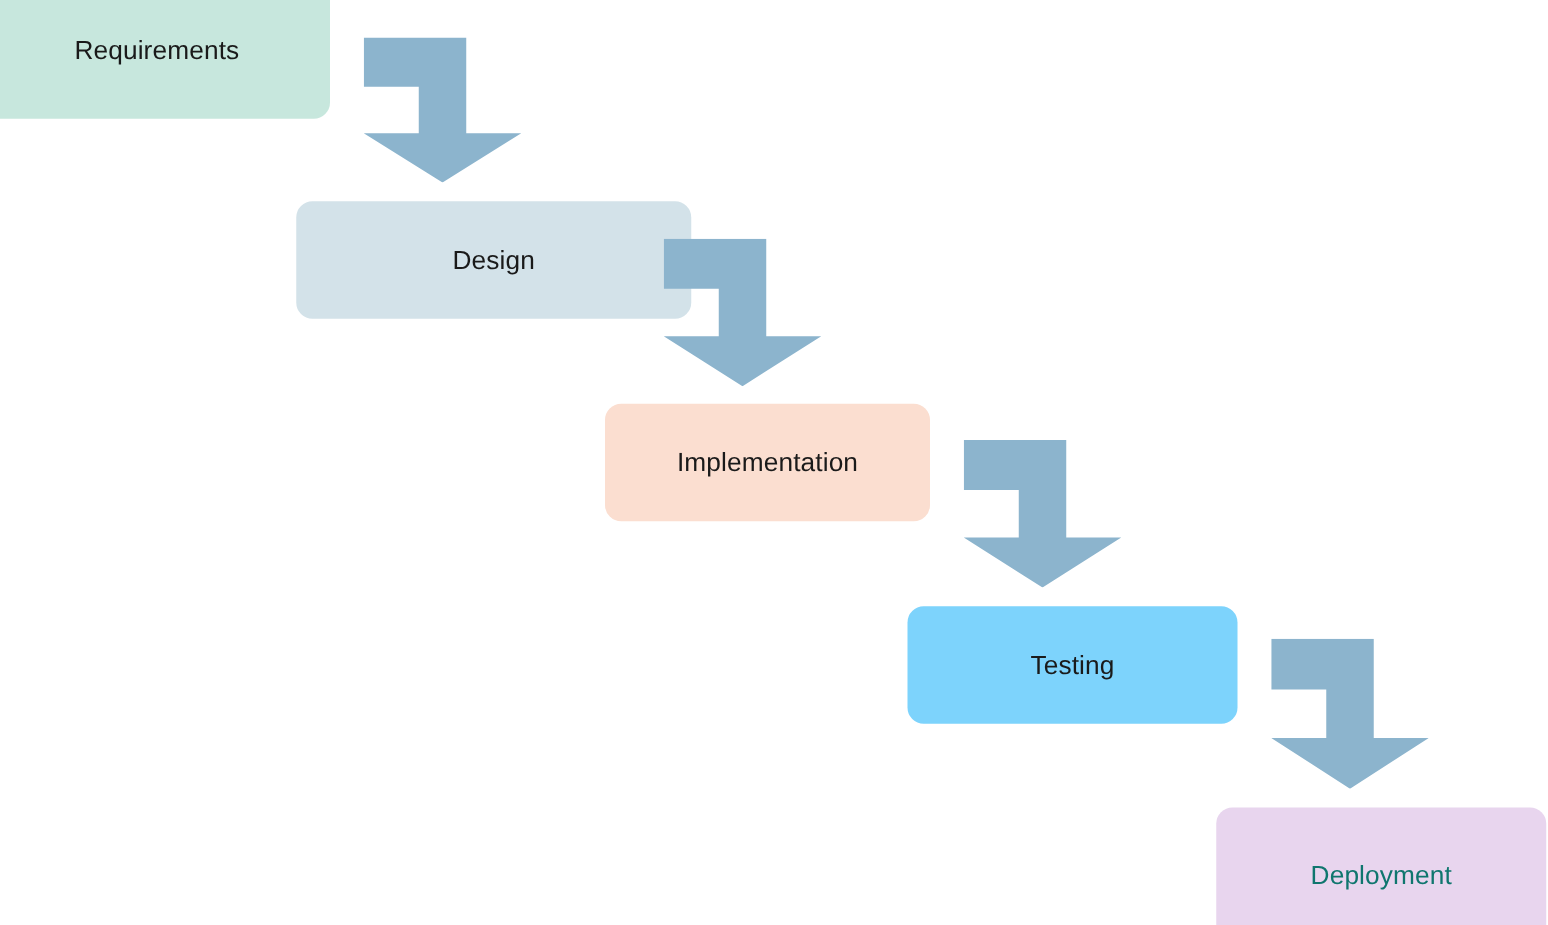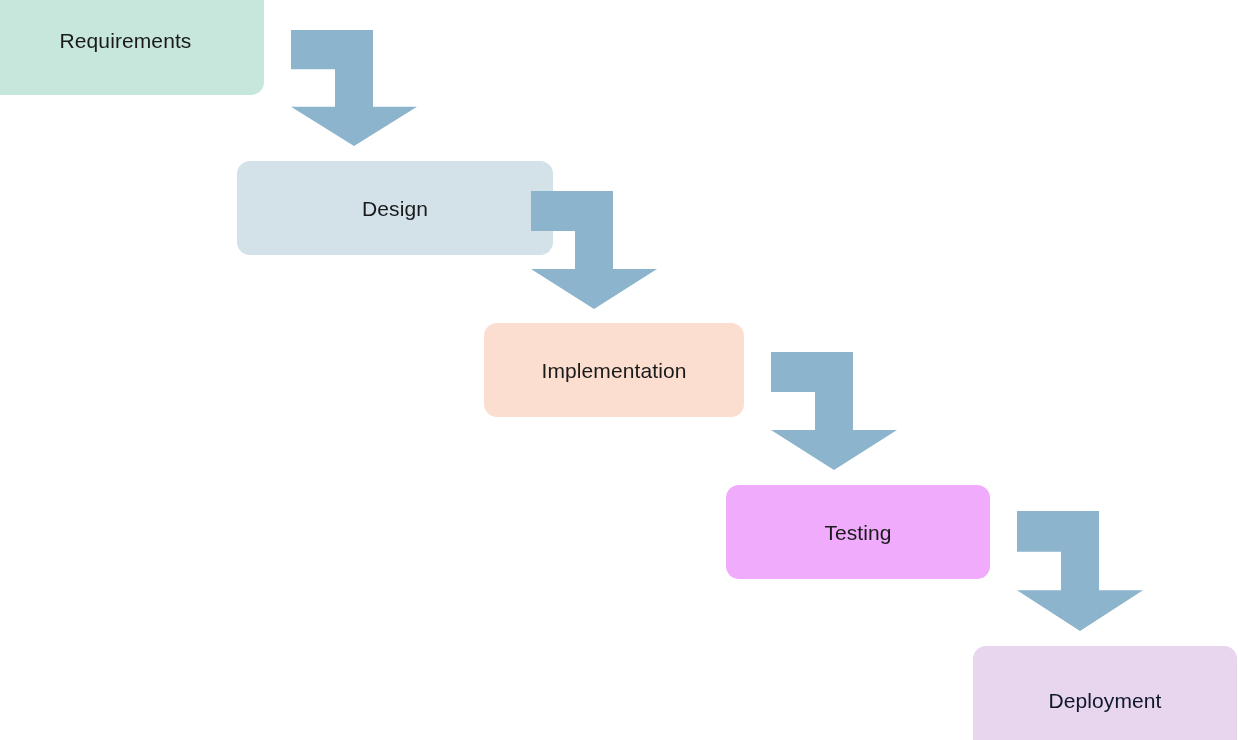--- a/index.html
+++ b/index.html
@@ -56,7 +56,7 @@
     <span class="phase-label" style="color: rgb(26, 26, 26);">Implementation</span>
   </div>
 
-  <div class="phase-box" id="box-3" style="left: 726px; top: 485px; width: 264px; height: 94px; background: #f0abfc;">
+  <div class="phase-box" id="box-3" style="left: 726px; top: 485px; width: 264px; height: 94px; background: #7dd3fc;">
     <span class="phase-label" style="color: rgb(26, 26, 26);">Testing</span>
   </div>
 

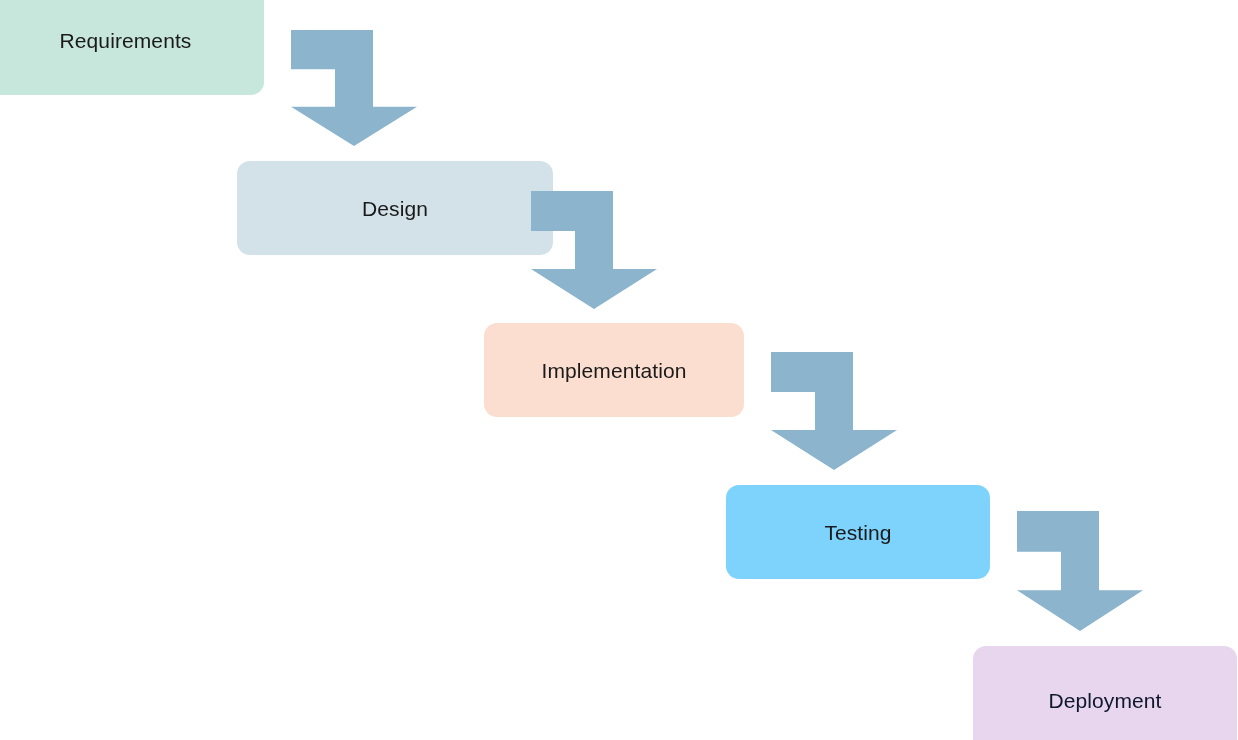--- a/index.html
+++ b/index.html
@@ -61,7 +61,7 @@
   </div>
 
   <div class="phase-box" id="box-4" style="left: 973px; top: 646px; width: 264px; height: 108px; background: rgb(232, 213, 238);">
-    <span class="phase-label" style="color: #0f172a;">Deployment</span>
+    <span class="phase-label" style="color: #0f766e;">Deployment</span>
   </div>
 
   <svg class="elbow-arrow" id="arrow-0" viewBox="0 0 126 118" preserveAspectRatio="none" width="126" height="116" style="left: 291px; top: 30px;">

